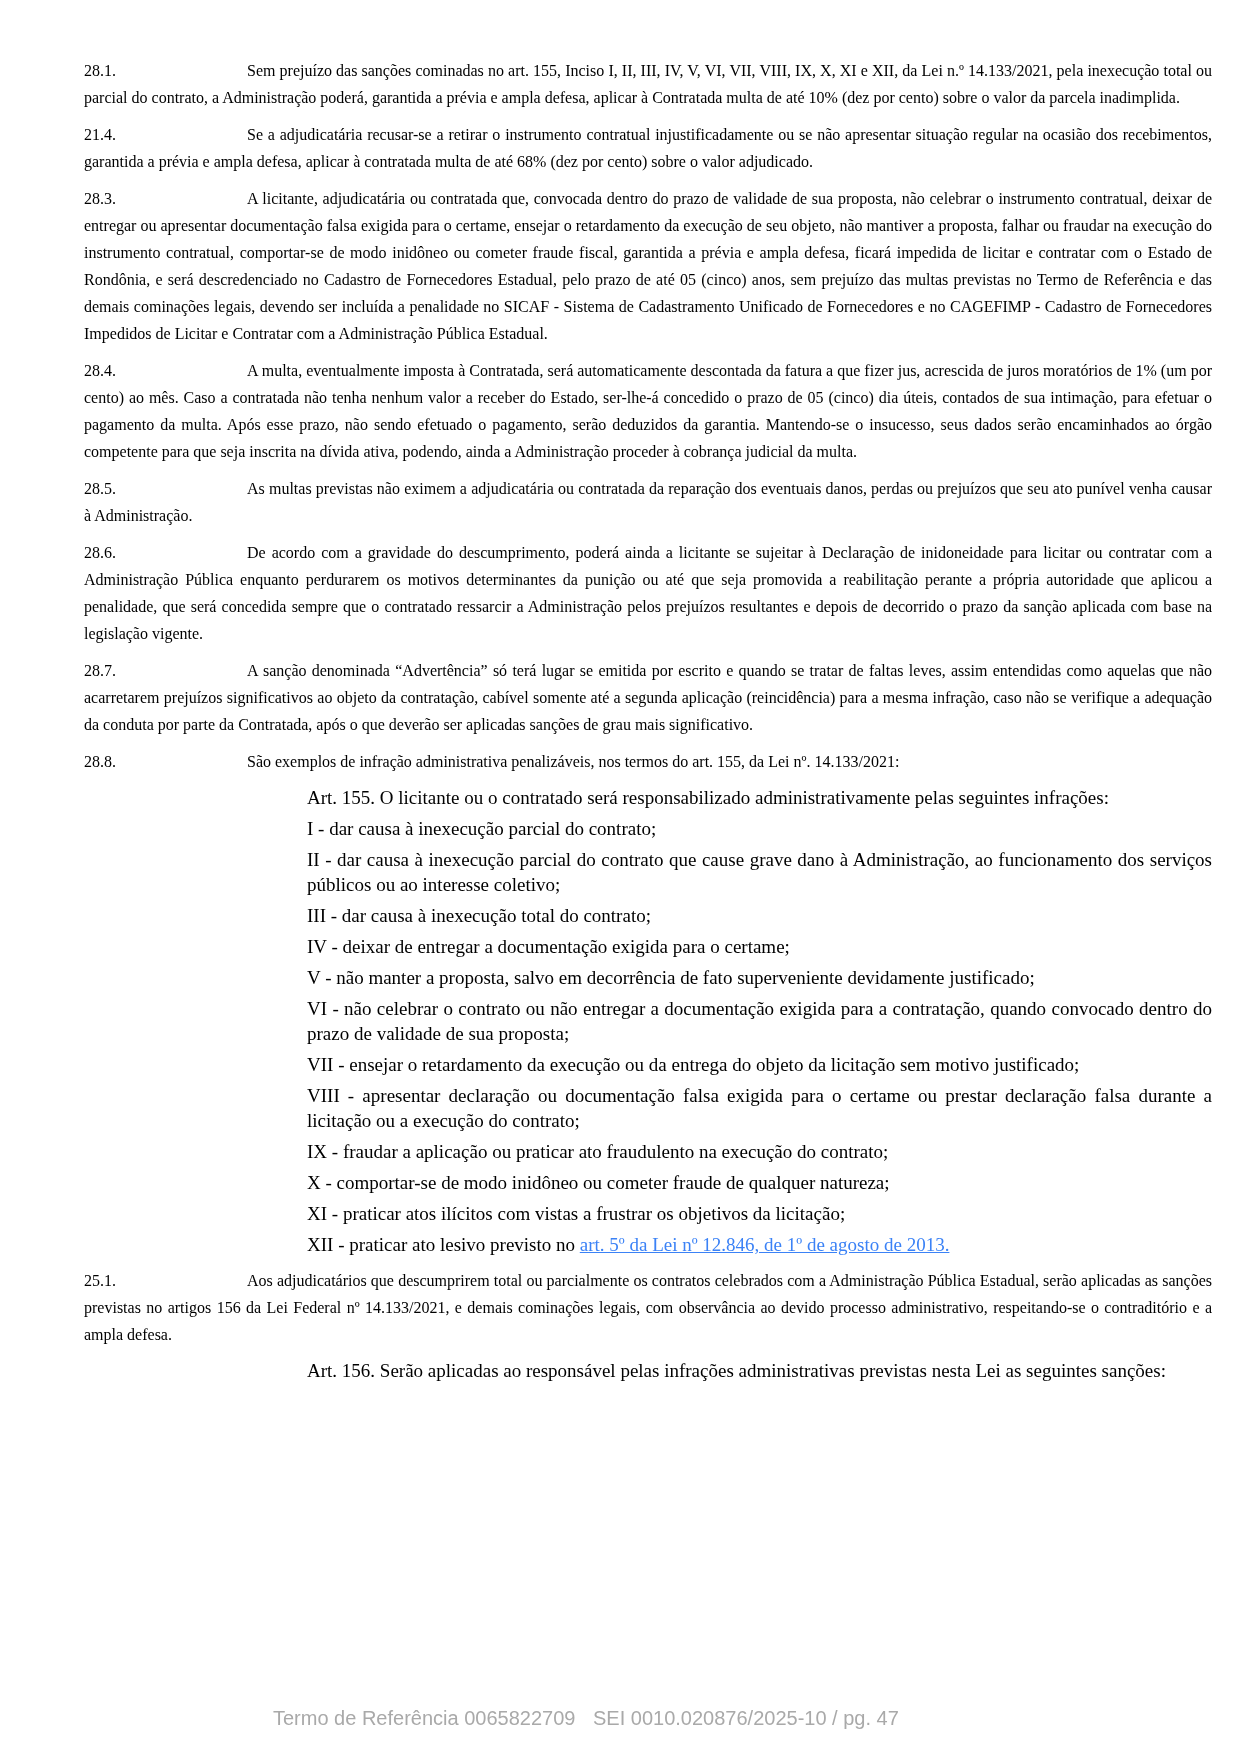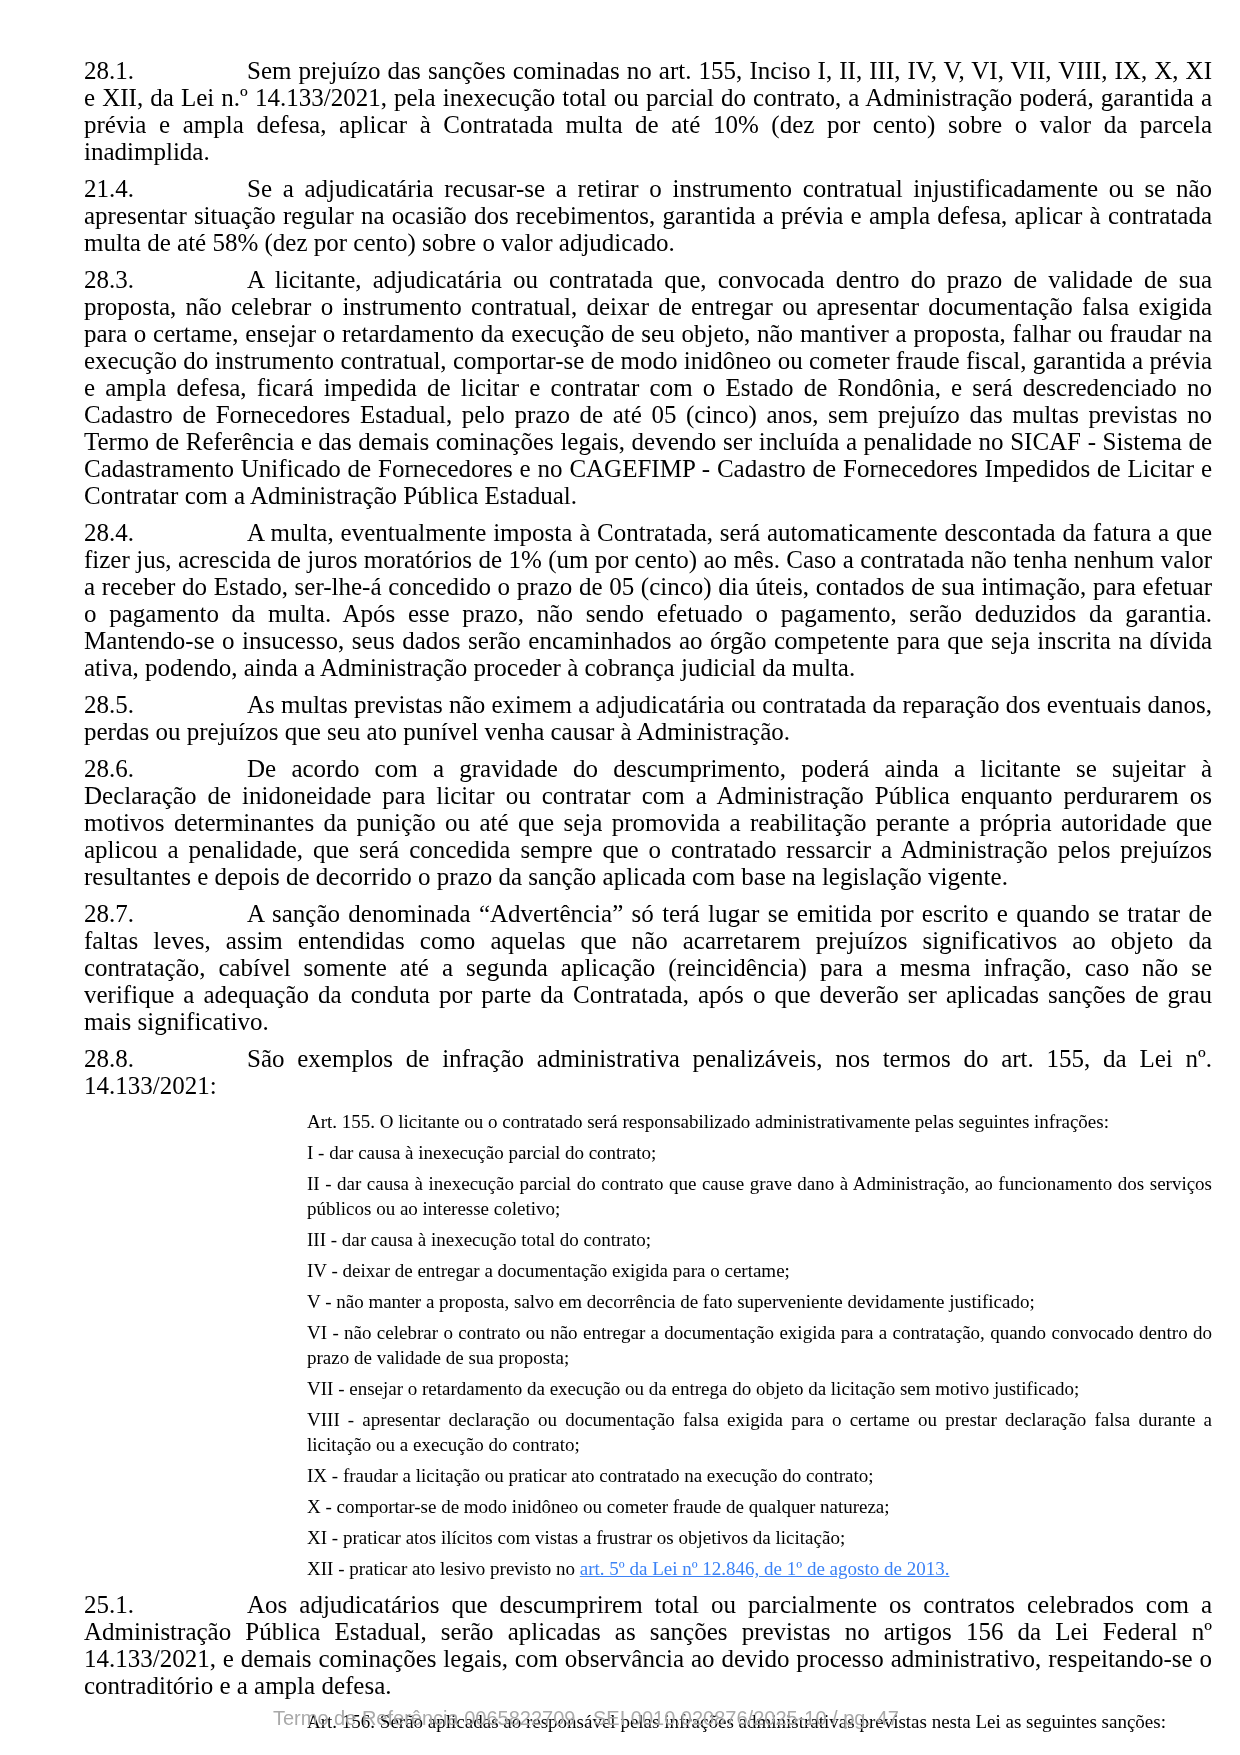--- a/index.html
+++ b/index.html
@@ -25,7 +25,7 @@
     padding: 57px 28px 0 84px;
   }
   .para {
-    font-size: 25px;
+    font-size: 16px;
     line-height: 27px;
     text-align: justify;
     margin: 0 0 10px 0;

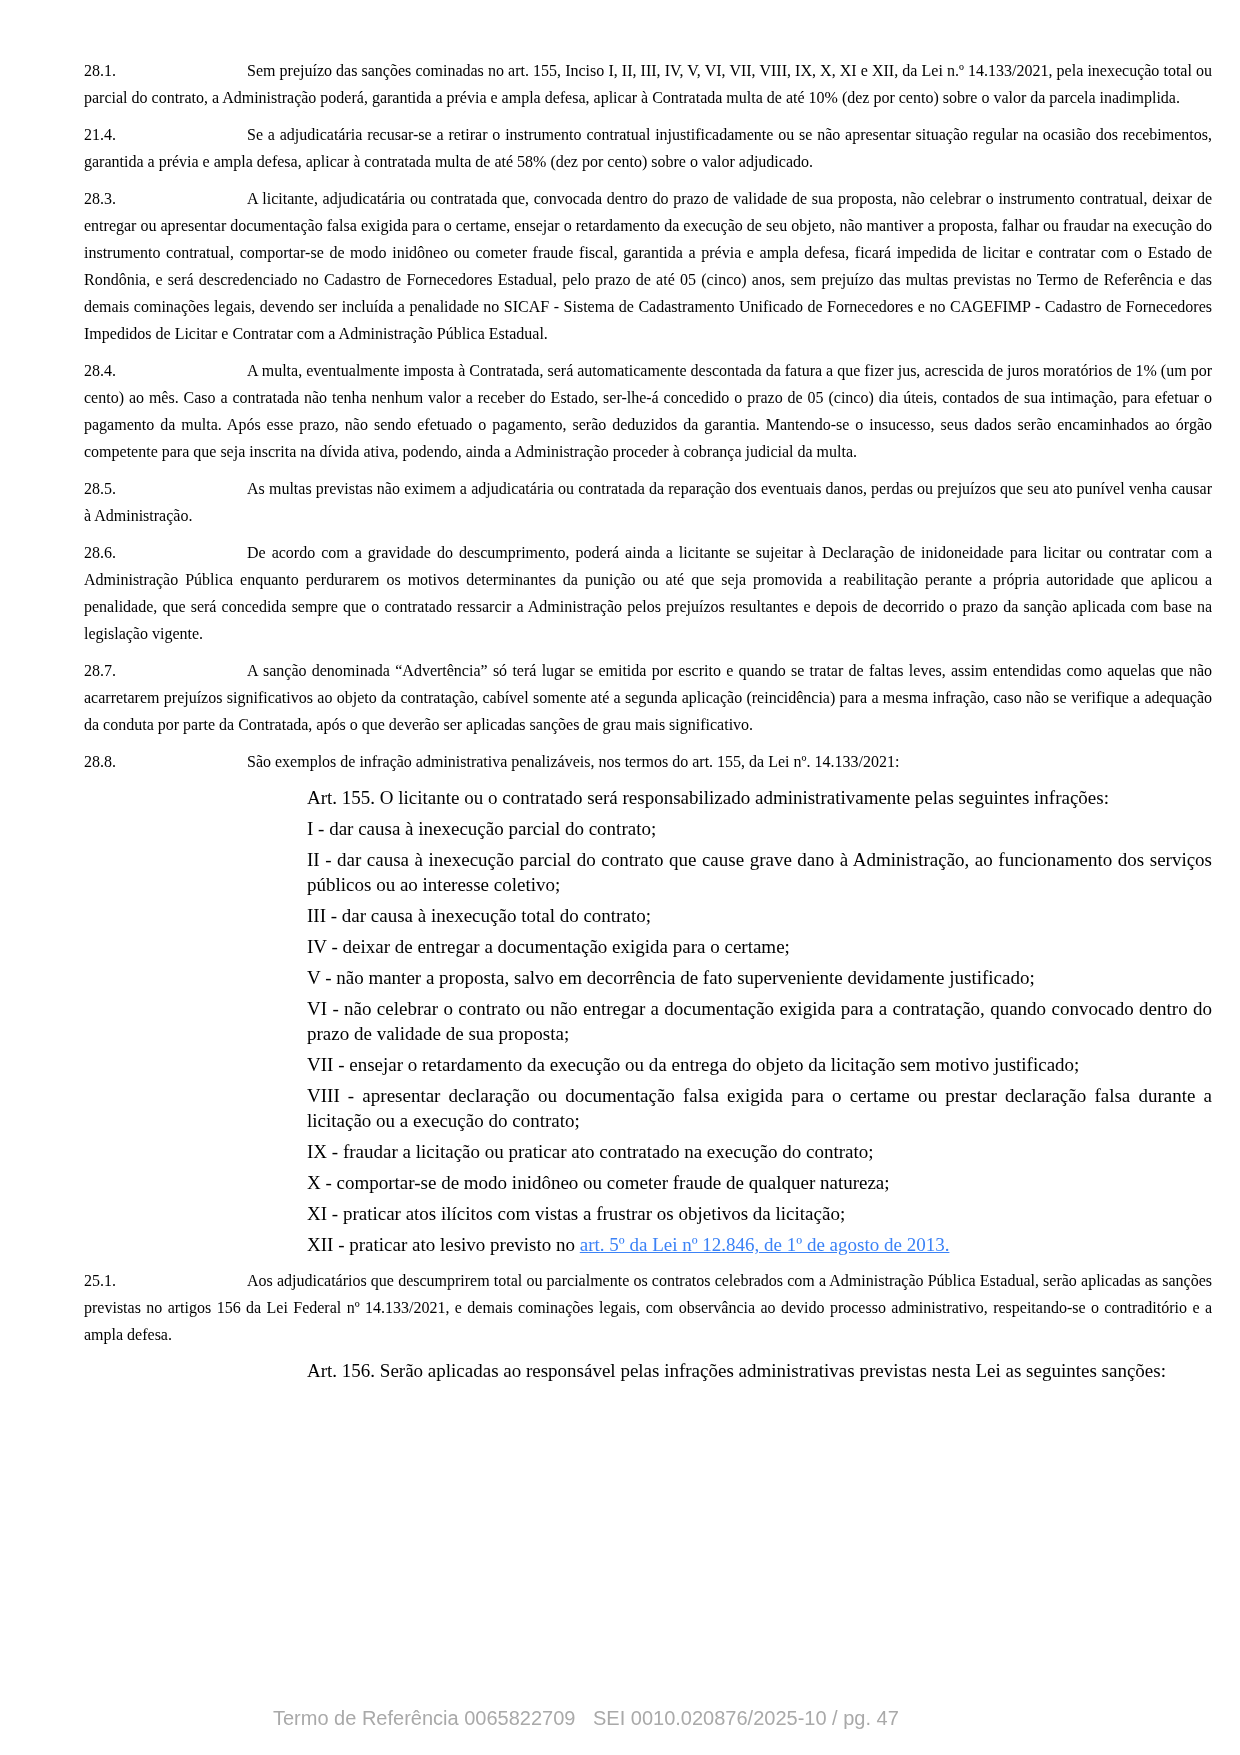--- a/index.html
+++ b/index.html
@@ -78,7 +78,7 @@
 
     <p class="para"><span class="num">28.1.</span><span>Sem prejuízo das sanções cominadas no art. 155, Inciso I, II, III, IV, V, VI, VII, VIII, IX, X, XI e XII, da Lei n.º 14.133/2021, pela inexecução total ou parcial do contrato, a Administração poderá, garantida a prévia e ampla defesa, aplicar à Contratada multa de até 10% (dez por cento) sobre o valor da parcela inadimplida.</span></p>
 
-    <p class="para"><span class="num">21.4.</span><span>Se a adjudicatária recusar-se a retirar o instrumento contratual injustificadamente ou se não apresentar situação regular na ocasião dos recebimentos, garantida a prévia e ampla defesa, aplicar à contratada multa de até 58% (dez por cento)  sobre o valor adjudicado.</span></p>
+    <p class="para"><span class="num">21.4.</span><span>Se a adjudicatária recusar-se a retirar o instrumento contratual injustificadamente ou se não apresentar situação regular na ocasião dos recebimentos, garantida a prévia e ampla defesa, aplicar à contratada multa de até 68% (dez por cento)  sobre o valor adjudicado.</span></p>
 
     <p class="para"><span class="num">28.3.</span><span>A licitante, adjudicatária ou contratada que, convocada dentro do prazo de validade de sua proposta, não celebrar o instrumento contratual, deixar de entregar ou apresentar documentação falsa exigida para o certame, ensejar o retardamento da execução de seu objeto, não mantiver a proposta, falhar ou fraudar na execução do instrumento contratual, comportar-se de modo inidôneo ou cometer fraude fiscal, garantida a prévia e ampla defesa, ficará impedida de licitar e contratar com o Estado de Rondônia, e será descredenciado no Cadastro de Fornecedores Estadual, pelo prazo de até 05 (cinco) anos, sem prejuízo das multas previstas no Termo de Referência e das demais cominações legais, devendo ser incluída a penalidade no SICAF - Sistema de Cadastramento Unificado de Fornecedores e no CAGEFIMP - Cadastro de Fornecedores Impedidos de Licitar e Contratar com a Administração Pública Estadual.</span></p>
 

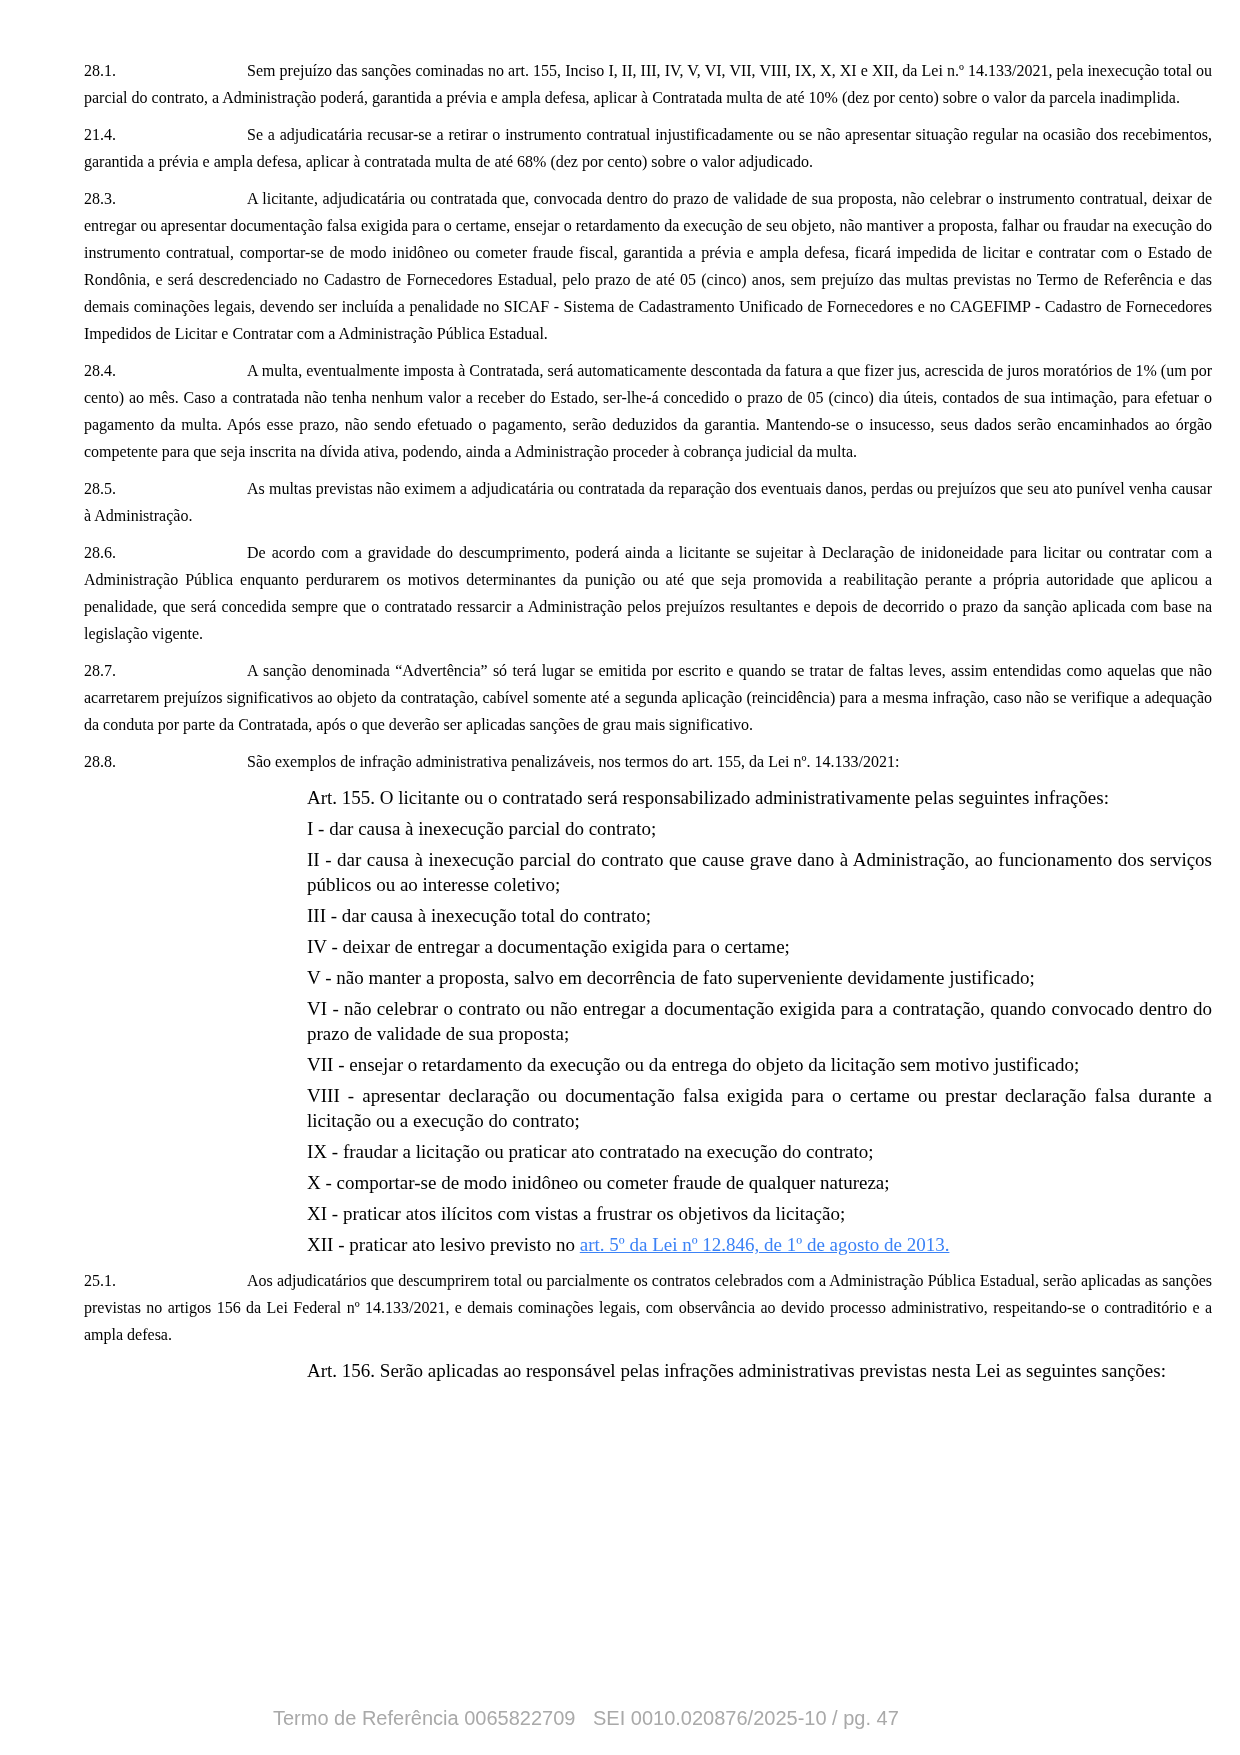--- a/index.html
+++ b/index.html
@@ -102,7 +102,7 @@
       <p>VI - não celebrar o contrato ou não entregar a documentação exigida para a contratação, quando convocado dentro do prazo de validade de sua proposta;</p>
       <p>VII - ensejar o retardamento da execução ou da entrega do objeto da licitação sem motivo justificado;</p>
       <p>VIII - apresentar declaração ou documentação falsa exigida para o certame ou prestar declaração falsa durante a licitação ou a execução do contrato;</p>
-      <p>IX - fraudar a licitação ou praticar ato contratado na execução do contrato;</p>
+      <p>IX - fraudar a aplicação ou praticar ato fraudulento na execução do contrato;</p>
       <p>X - comportar-se de modo inidôneo ou cometer fraude de qualquer natureza;</p>
       <p>XI - praticar atos ilícitos com vistas a frustrar os objetivos da licitação;</p>
       <p><span>XII - praticar ato lesivo previsto no </span><a class="doc-link">art. 5º da Lei nº 12.846, de 1º de agosto de 2013.</a></p>

